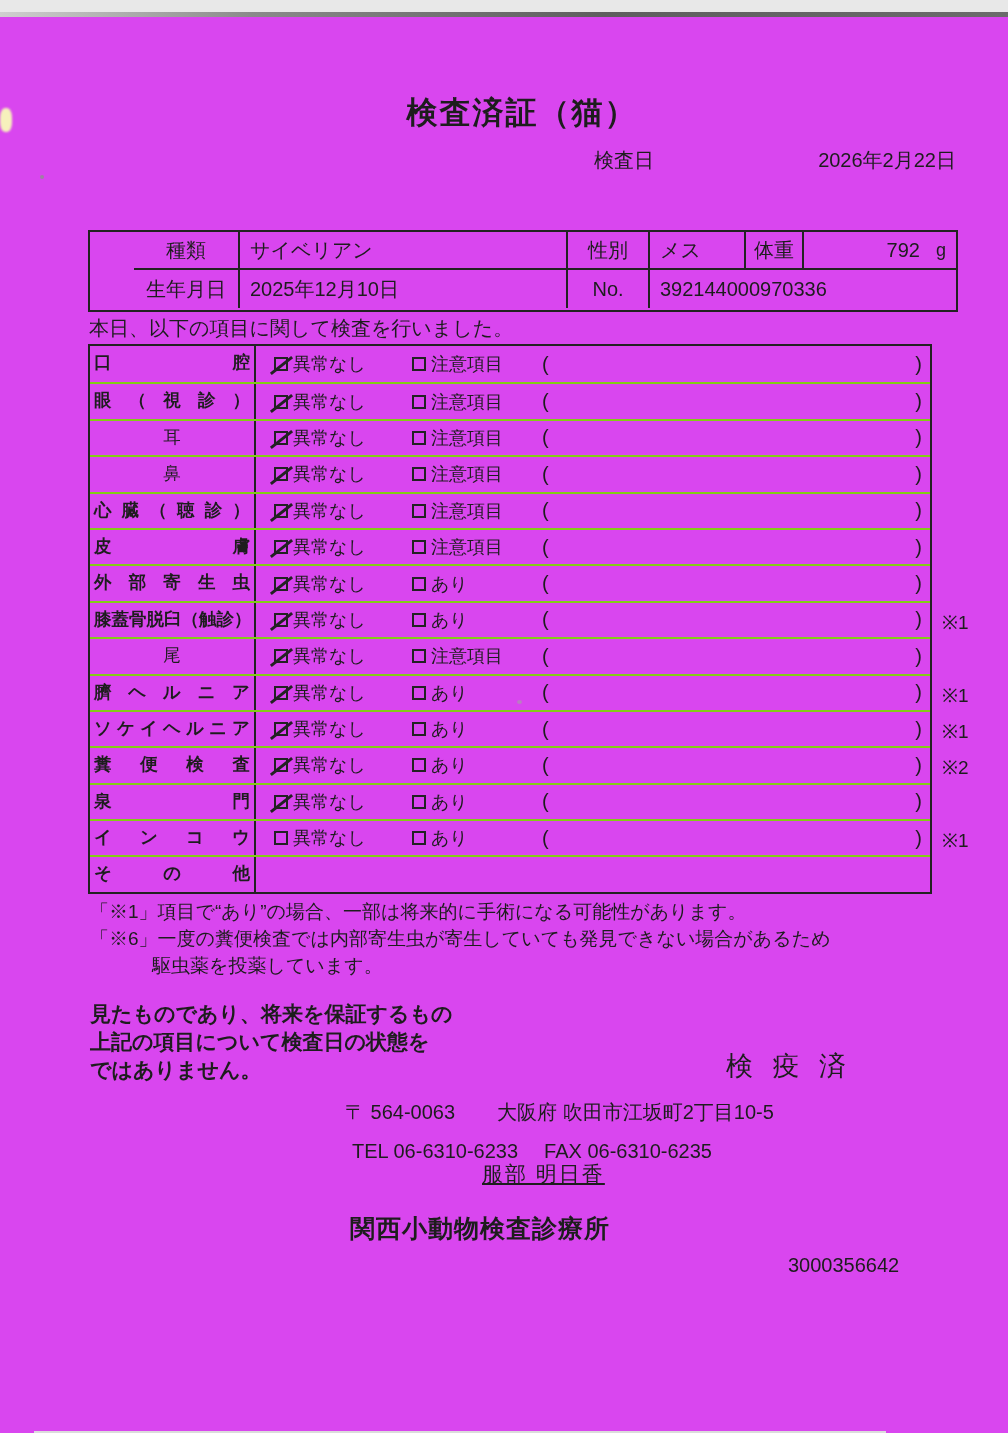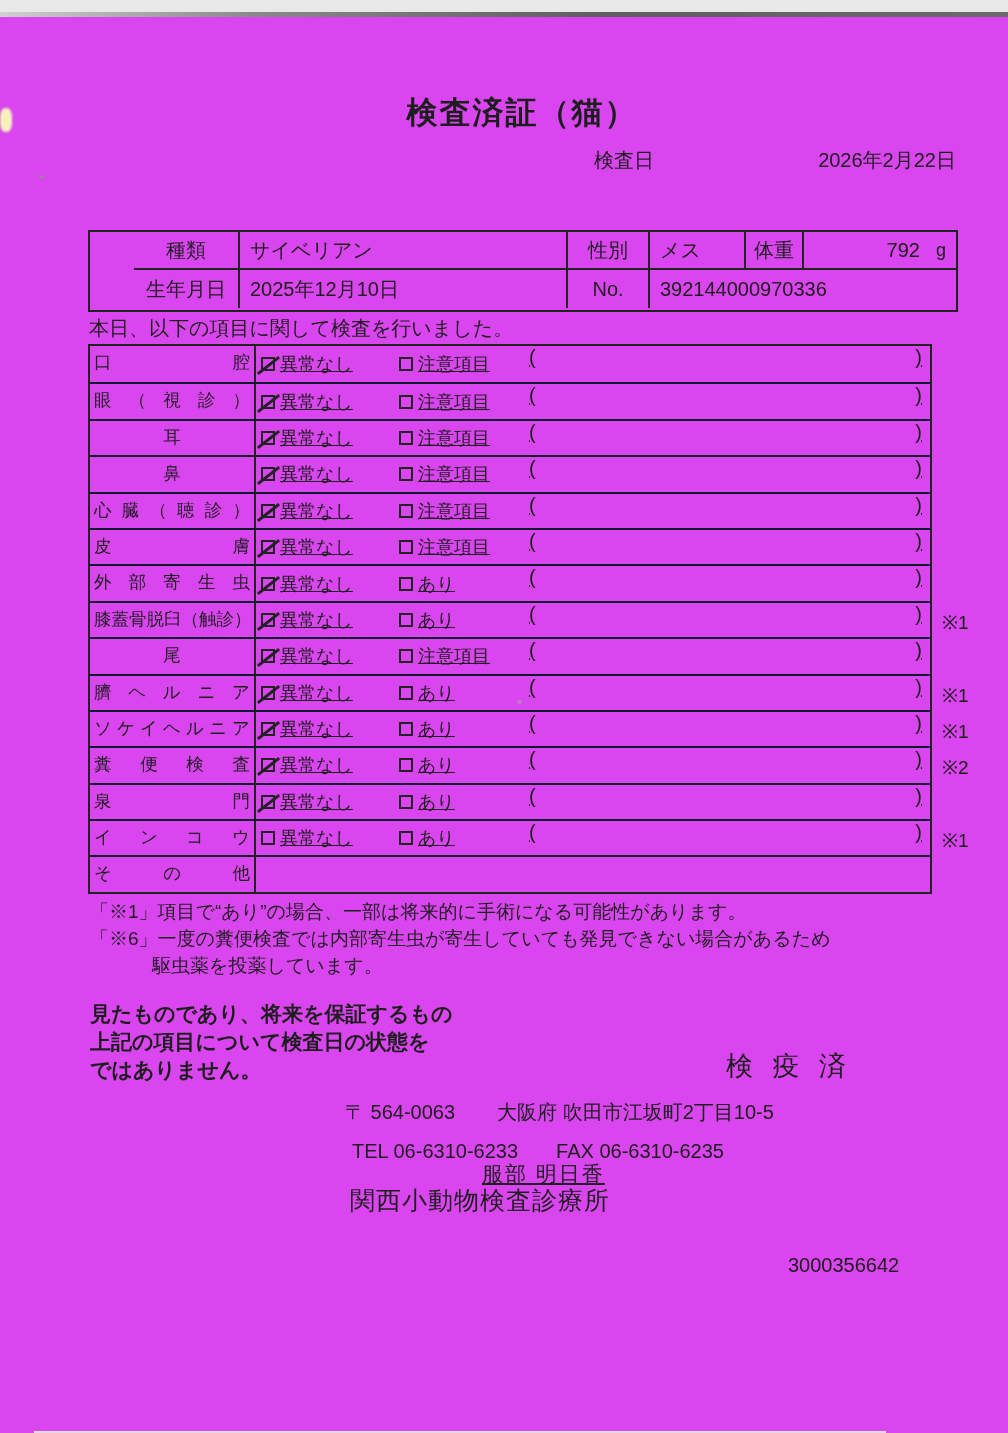--- a/index.html
+++ b/index.html
@@ -35,7 +35,7 @@
   .row:first-child{border-top:none;}
   .lab{width:166px;flex:none;border-right:2px solid #222;font-size:17.5px;
        line-height:33px;padding:0 4px;white-space:nowrap;overflow:hidden;}
-  .spread{text-align:justify;text-align-last:justify;}
+  .spread{text-align:justify;text-align-last:justify;font-weight:bold;}
   .center{text-align:center;}
   .body{flex:1;display:flex;padding-left:5px;text-decoration:underline;}
   .opt{display:flex;align-items:center;}

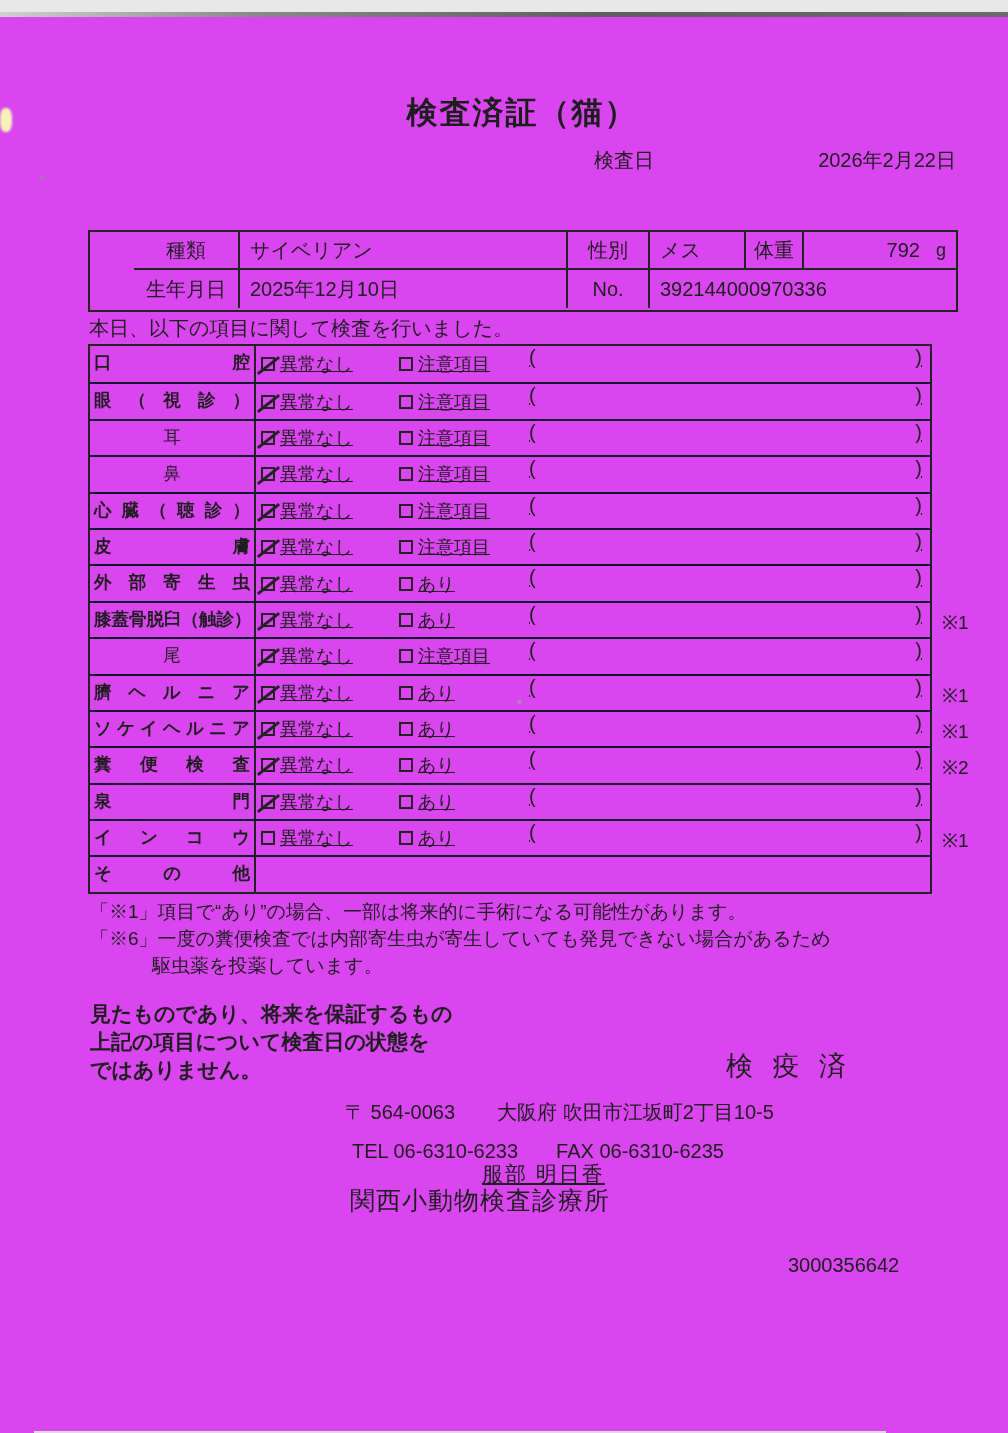--- a/index.html
+++ b/index.html
@@ -37,7 +37,7 @@
        line-height:33px;padding:0 4px;white-space:nowrap;overflow:hidden;}
   .spread{text-align:justify;text-align-last:justify;font-weight:bold;}
   .center{text-align:center;}
-  .body{flex:1;display:flex;padding-left:5px;text-decoration:underline;}
+  .body{flex:1;display:flex;align-items:center;padding-left:18px;}
   .opt{display:flex;align-items:center;}
   .o1{width:138px;flex:none;}
   .o2{width:130px;flex:none;}

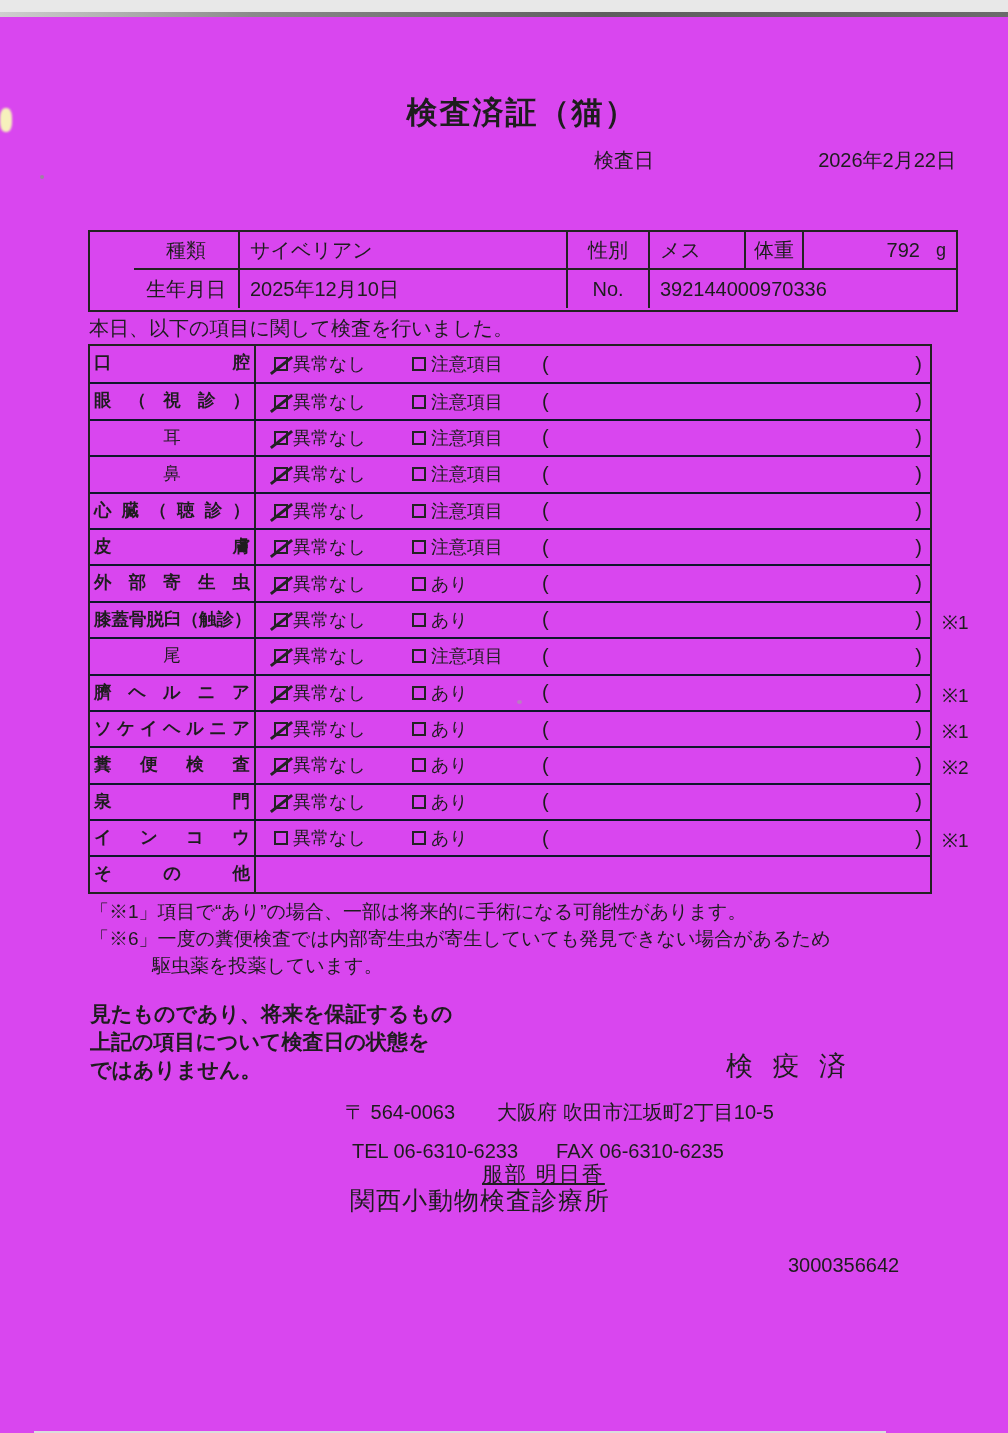--- a/index.html
+++ b/index.html
@@ -31,7 +31,7 @@
   .weightcell .unit{margin-left:16px;font-size:18px;}
   .intro{position:absolute;top:303px;left:89px;font-size:20px;font-weight:500;}
   .chk{position:absolute;top:332px;left:88px;width:844px;border:2px solid #222;}
-  .row{display:flex;height:36.4px;position:relative;border-top:2px solid #0f172a;}
+  .row{display:flex;height:36.4px;position:relative;border-top:2px solid #84cc16;}
   .row:first-child{border-top:none;}
   .lab{width:166px;flex:none;border-right:2px solid #222;font-size:17.5px;
        line-height:33px;padding:0 4px;white-space:nowrap;overflow:hidden;}

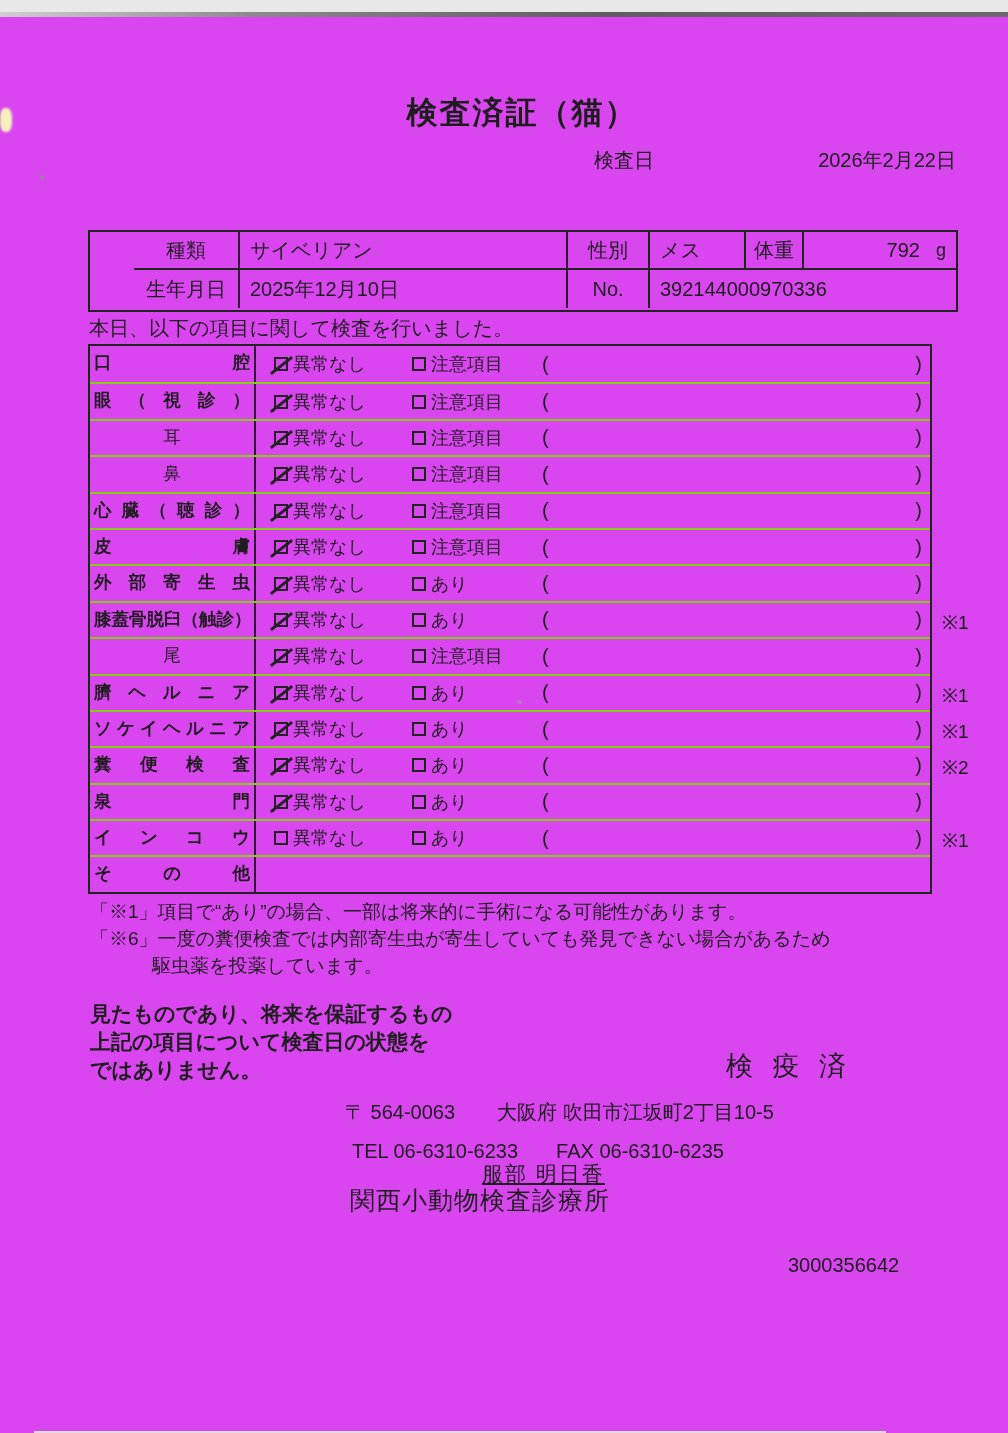--- a/index.html
+++ b/index.html
@@ -52,7 +52,7 @@
   .disc{position:absolute;top:988px;left:90px;font-size:21px;font-weight:600;line-height:28px;}
   .stamp{position:absolute;top:1036px;left:726px;font-size:27px;font-weight:500;letter-spacing:6px;}
   .addr{position:absolute;top:1087px;left:345px;font-size:20px;font-weight:500;display:flex;gap:42px;}
-  .telfax{position:absolute;top:1128px;left:352px;font-size:20px;display:flex;gap:38px;}
+  .telfax{position:absolute;top:1128px;left:352px;font-size:20px;display:flex;gap:26px;}
   .clinic{position:absolute;top:1172px;left:350px;font-size:25px;font-weight:400;letter-spacing:1px;}
   .vet{position:absolute;top:1148px;left:482px;font-size:21px;font-weight:500;letter-spacing:2px;text-decoration:underline;}
   .serial{position:absolute;top:1242px;left:788px;font-size:20px;}

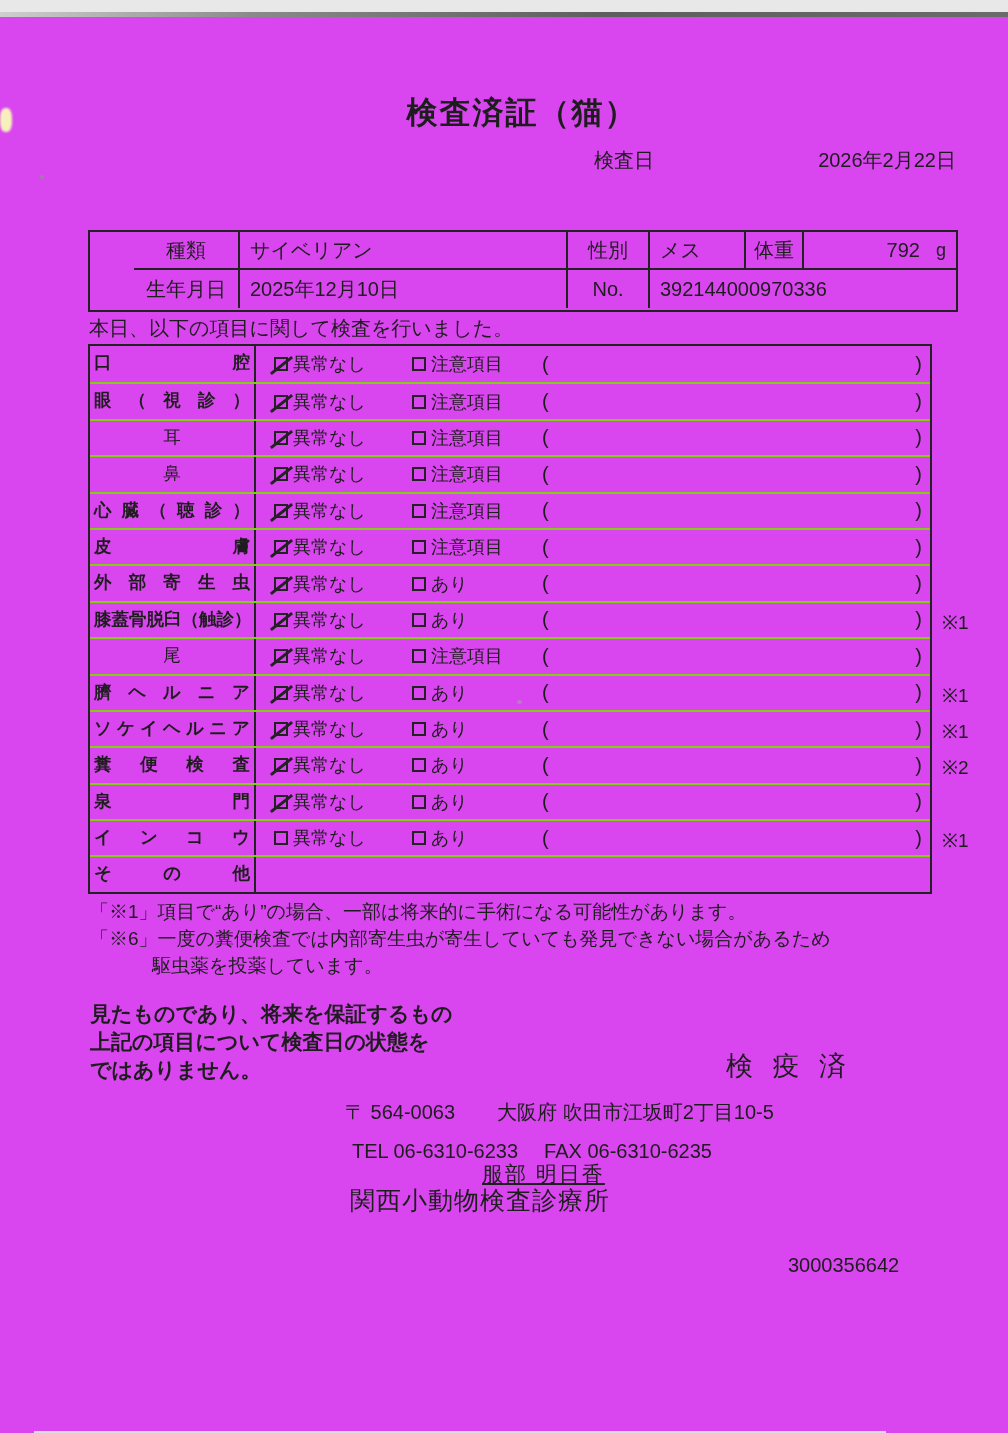--- a/index.html
+++ b/index.html
@@ -53,7 +53,7 @@
   .stamp{position:absolute;top:1036px;left:726px;font-size:27px;font-weight:500;letter-spacing:6px;}
   .addr{position:absolute;top:1087px;left:345px;font-size:20px;font-weight:500;display:flex;gap:42px;}
   .telfax{position:absolute;top:1128px;left:352px;font-size:20px;display:flex;gap:26px;}
-  .clinic{position:absolute;top:1172px;left:350px;font-size:25px;font-weight:400;letter-spacing:1px;}
+  .clinic{position:absolute;top:1200px;left:350px;font-size:25px;font-weight:700;letter-spacing:1px;}
   .vet{position:absolute;top:1148px;left:482px;font-size:21px;font-weight:500;letter-spacing:2px;text-decoration:underline;}
   .serial{position:absolute;top:1242px;left:788px;font-size:20px;}
   .strip-top{position:absolute;top:0;left:0;width:100%;height:5px;

